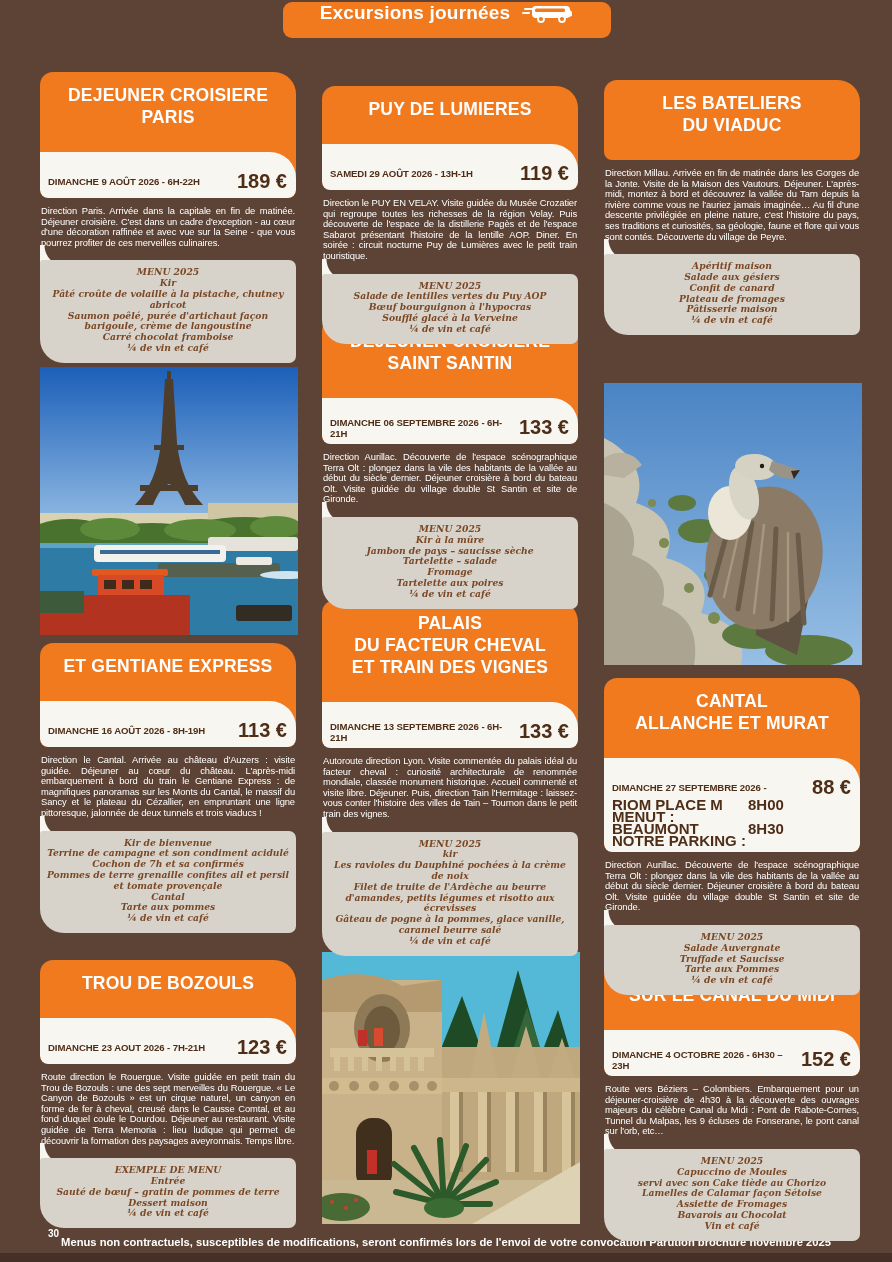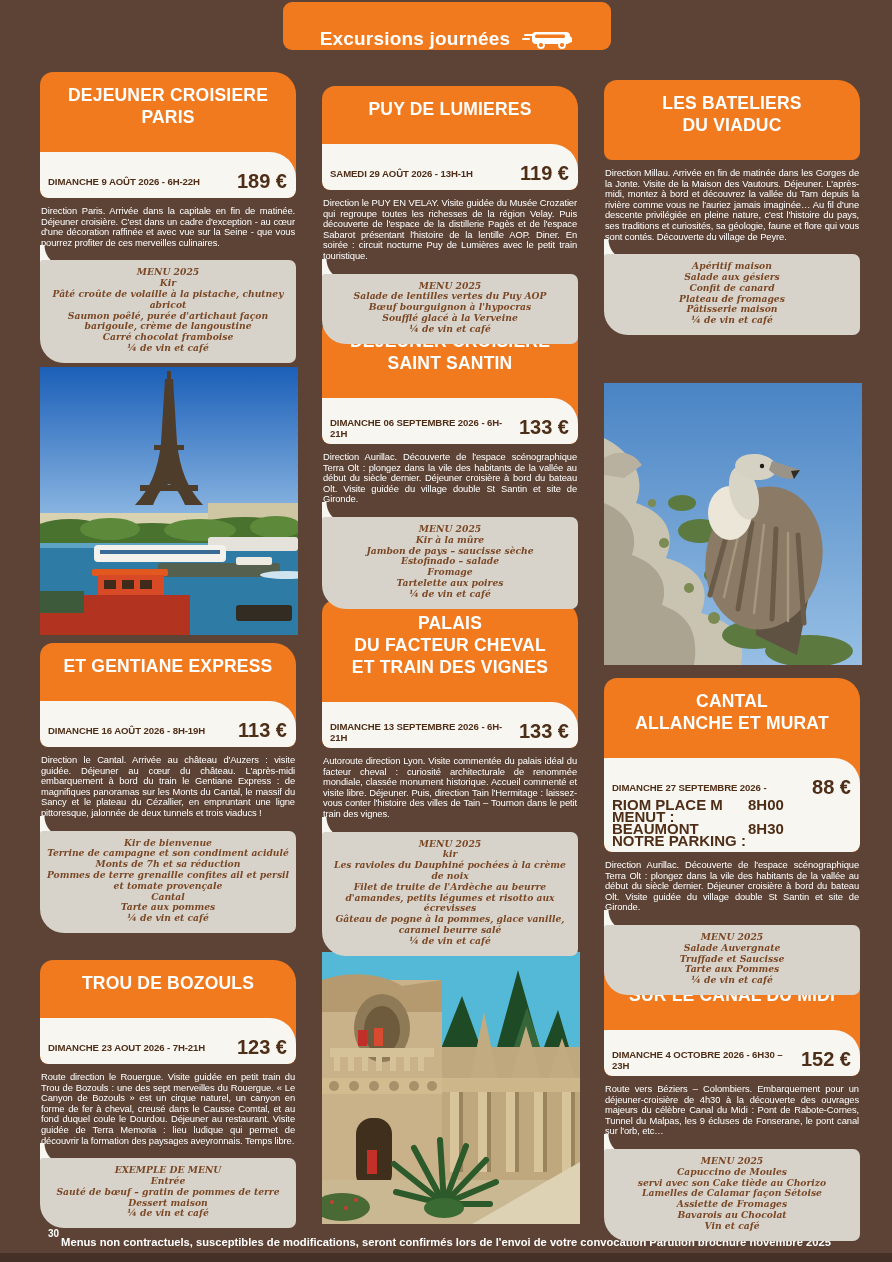--- a/index.html
+++ b/index.html
@@ -10,9 +10,9 @@
   }
   
   .banner{
-    position:absolute;left:283px;top:2px;width:328px;height:48px;
+    position:absolute;left:283px;top:2px;width:328px;height:36px;
     background:#f1791e;border-radius:9px;
-    display:flex;align-items:flex-end;justify-content:center;gap:12px;
+    display:flex;align-items:flex-start;justify-content:center;gap:12px;
   }
   .banner-title{color:#fff;font-weight:bold;font-size:19px;letter-spacing:.2px;}
   .bus{width:52px;height:22px;}

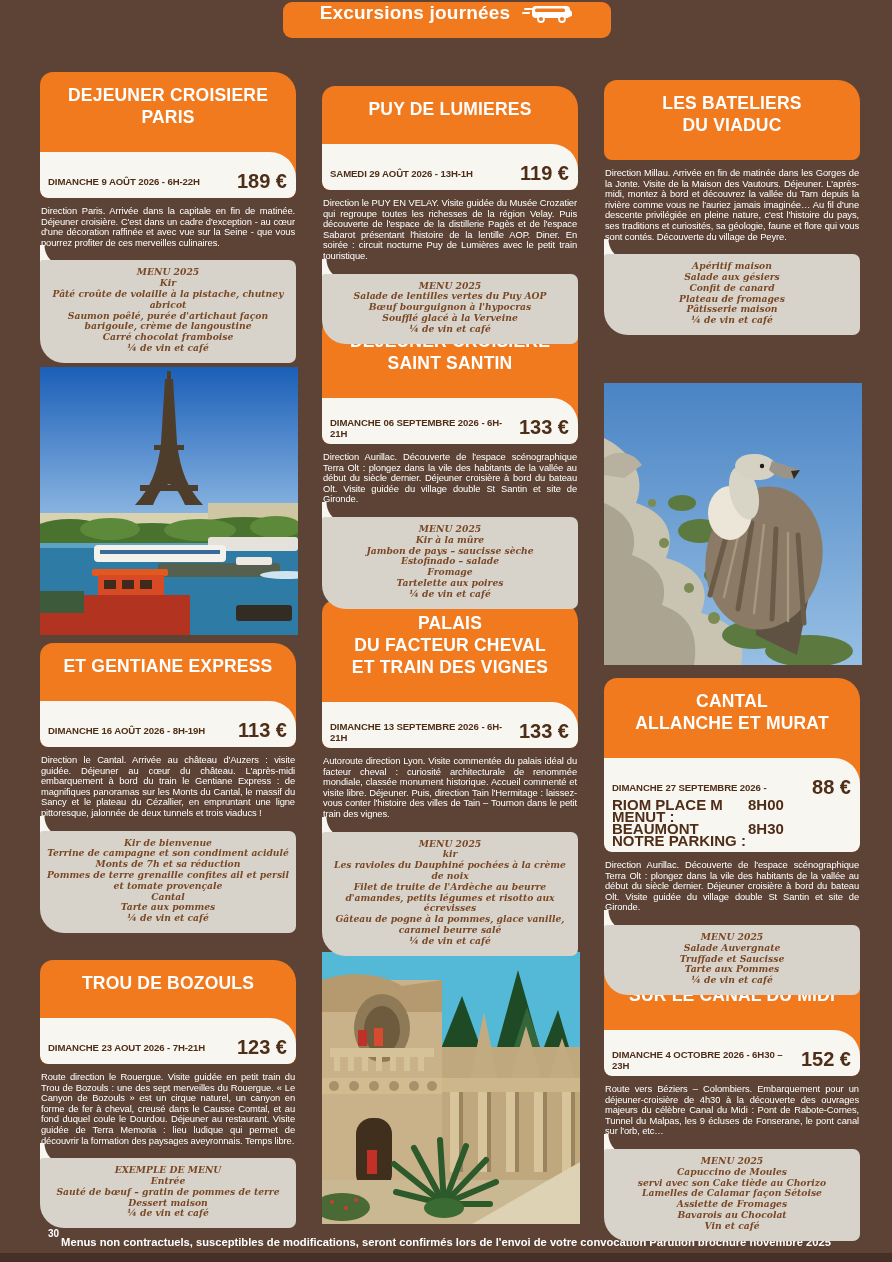--- a/index.html
+++ b/index.html
@@ -229,7 +229,7 @@
       <div>MENU 2025</div>
       <div>Kir à la mûre</div>
       <div>Jambon de pays – saucisse sèche</div>
-      <div>Estofinado – salade</div>
+      <div>Tartelette – salade</div>
       <div>Fromage</div>
       <div>Tartelette aux poires</div>
       <div>¼ de vin et café</div>

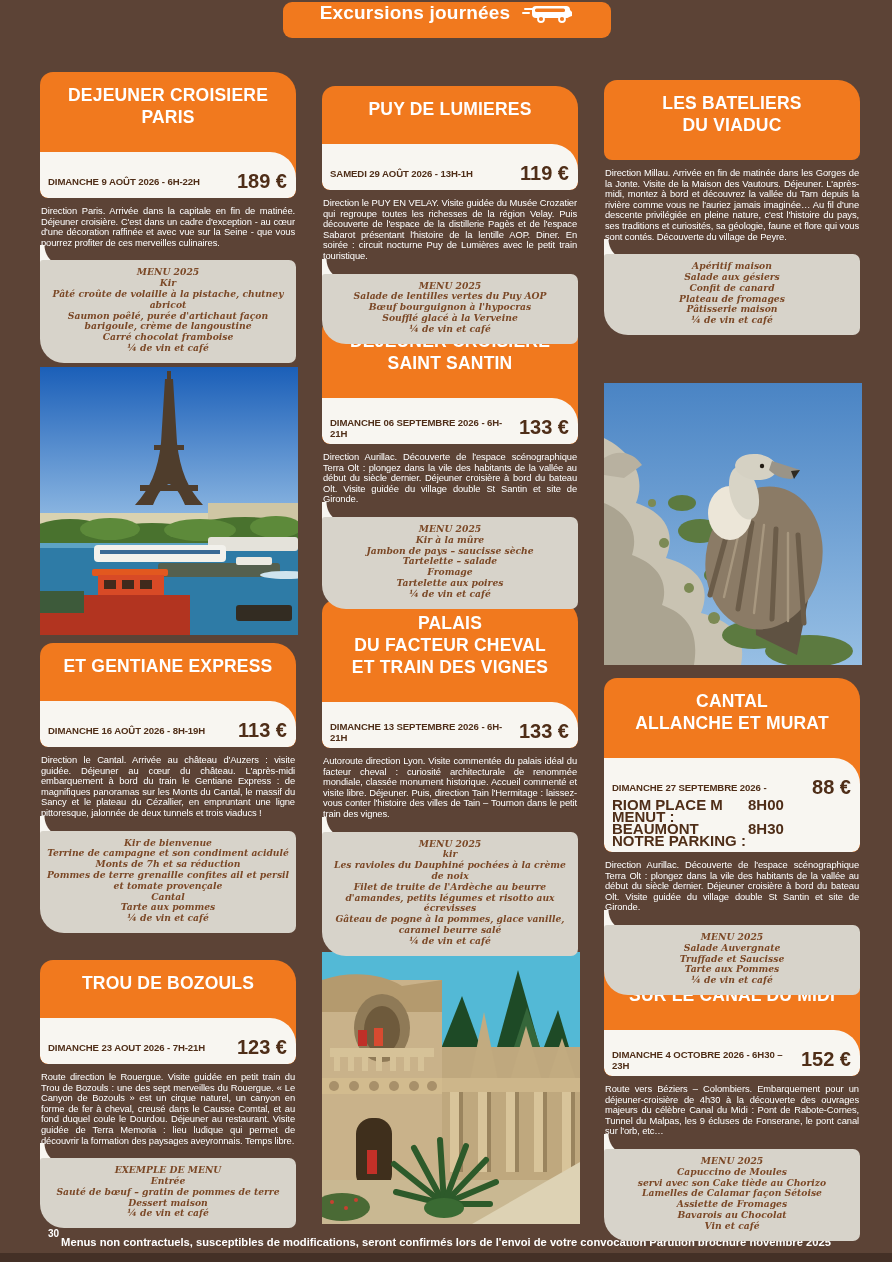--- a/index.html
+++ b/index.html
@@ -153,7 +153,7 @@
     <div class="menu-inner">
       <div>Kir de bienvenue</div>
       <div>Terrine de campagne et son condiment acidulé</div>
-      <div>Monts de 7h et sa réduction</div>
+      <div>Cochon de 7h et sa confirmés</div>
       <div>Pommes de terre grenaille confites ail et persil et tomate provençale</div>
       <div>Cantal</div>
       <div>Tarte aux pommes</div>

